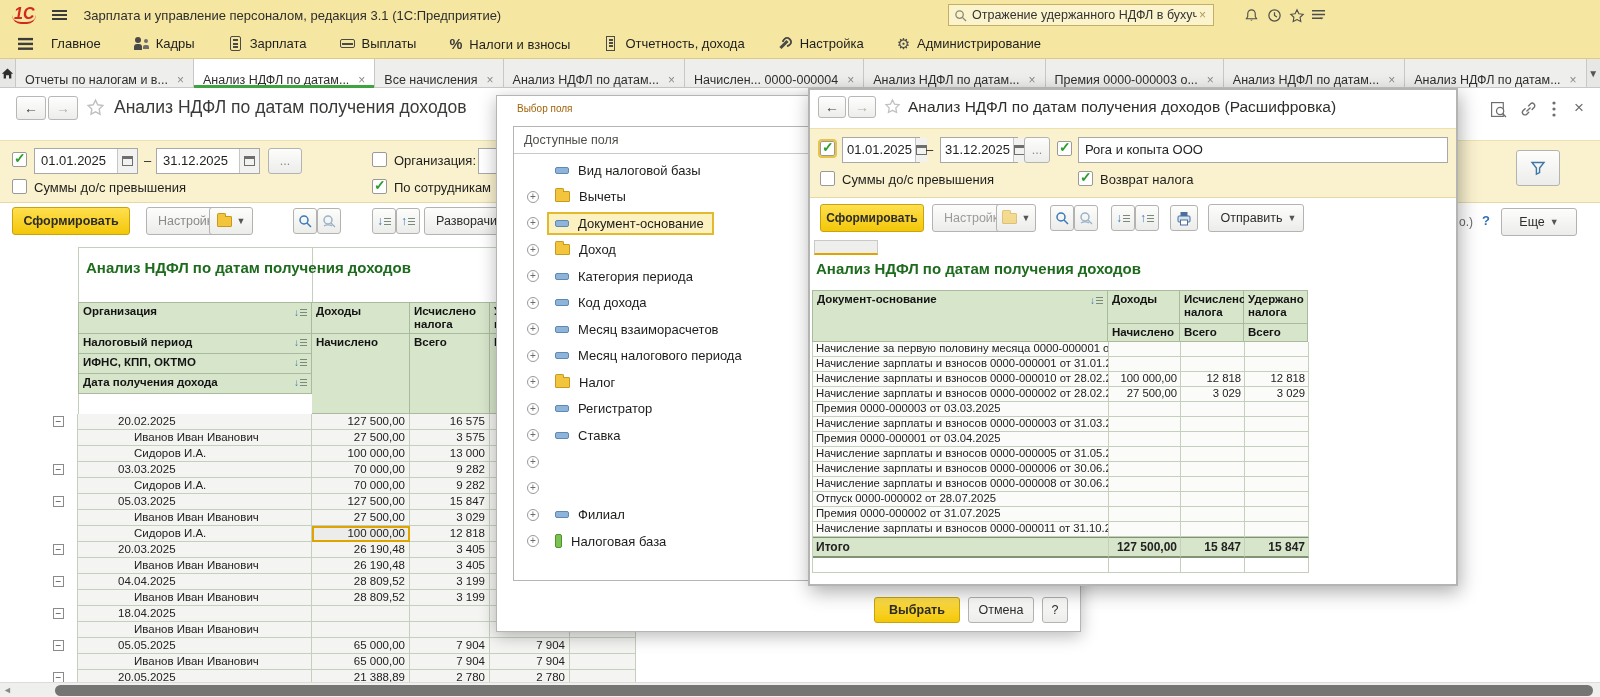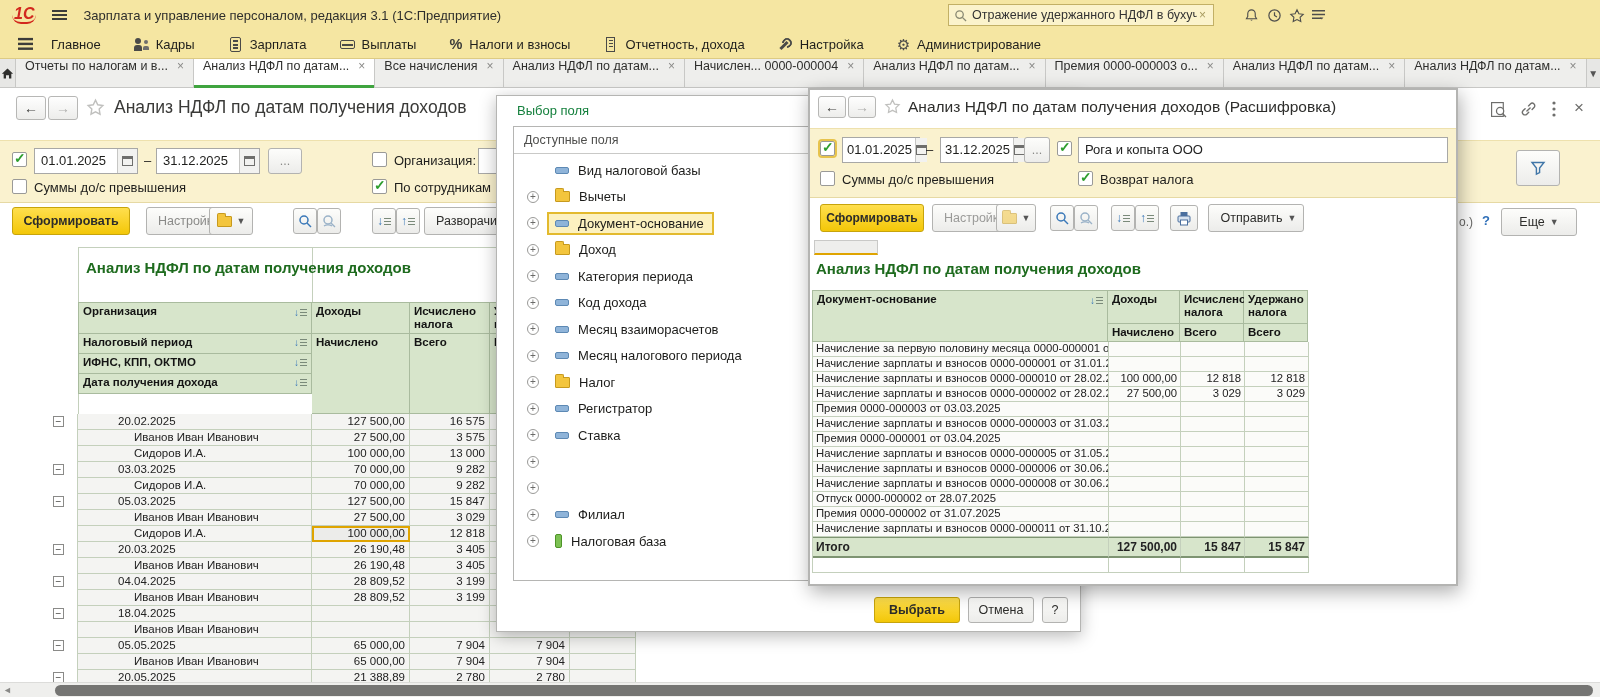--- a/index.html
+++ b/index.html
@@ -143,7 +143,7 @@
 
   <div class="menubar">
     <span class="bars3" style="margin:0 18px 0 18px;transform:scaleY(1.2)"></span>
-    <div id="menu-items" style="display:flex;align-items:center">
+    <div id="menu-items" style="display:flex;align-items:flex-start">
         <div class="menu-item">
           <span>Главное</span>
         </div>

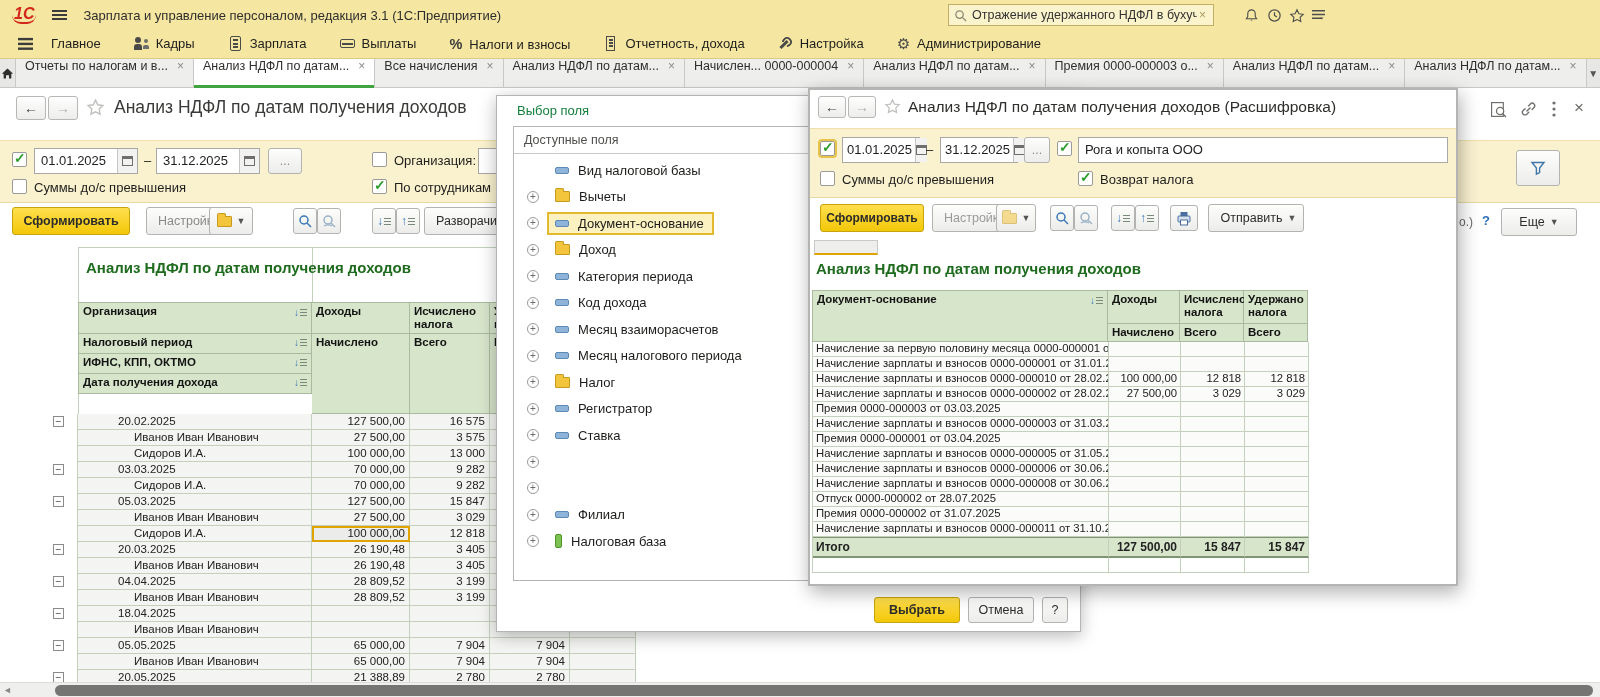--- a/index.html
+++ b/index.html
@@ -34,7 +34,7 @@
 
 .tabbar{position:absolute;left:0;top:59px;width:1600px;height:29px;background:#e7e7e5;border-bottom:1px solid #c8c8c6;display:flex;align-items:stretch}
 .hometab{width:30px;display:flex;align-items:center;justify-content:center;border-right:1px solid #c8c8c6}
-.tab{display:flex;align-items:flex-start;padding:0 9px;border-right:1px solid #c8c8c6;background:#eeeeec;font-size:12.5px;color:#2e2e2c;position:relative;white-space:nowrap}
+.tab{display:flex;align-items:flex-end;padding:0 9px;border-right:1px solid #c8c8c6;background:#eeeeec;font-size:12.5px;color:#2e2e2c;position:relative;white-space:nowrap}
 .tab.active{background:#fff}
 .tab.active::after{content:"";position:absolute;left:0;right:0;bottom:-1px;height:3px;background:#3fa43f}
 .tab .x{color:#8a8a88;font-size:12px;margin-left:9px}

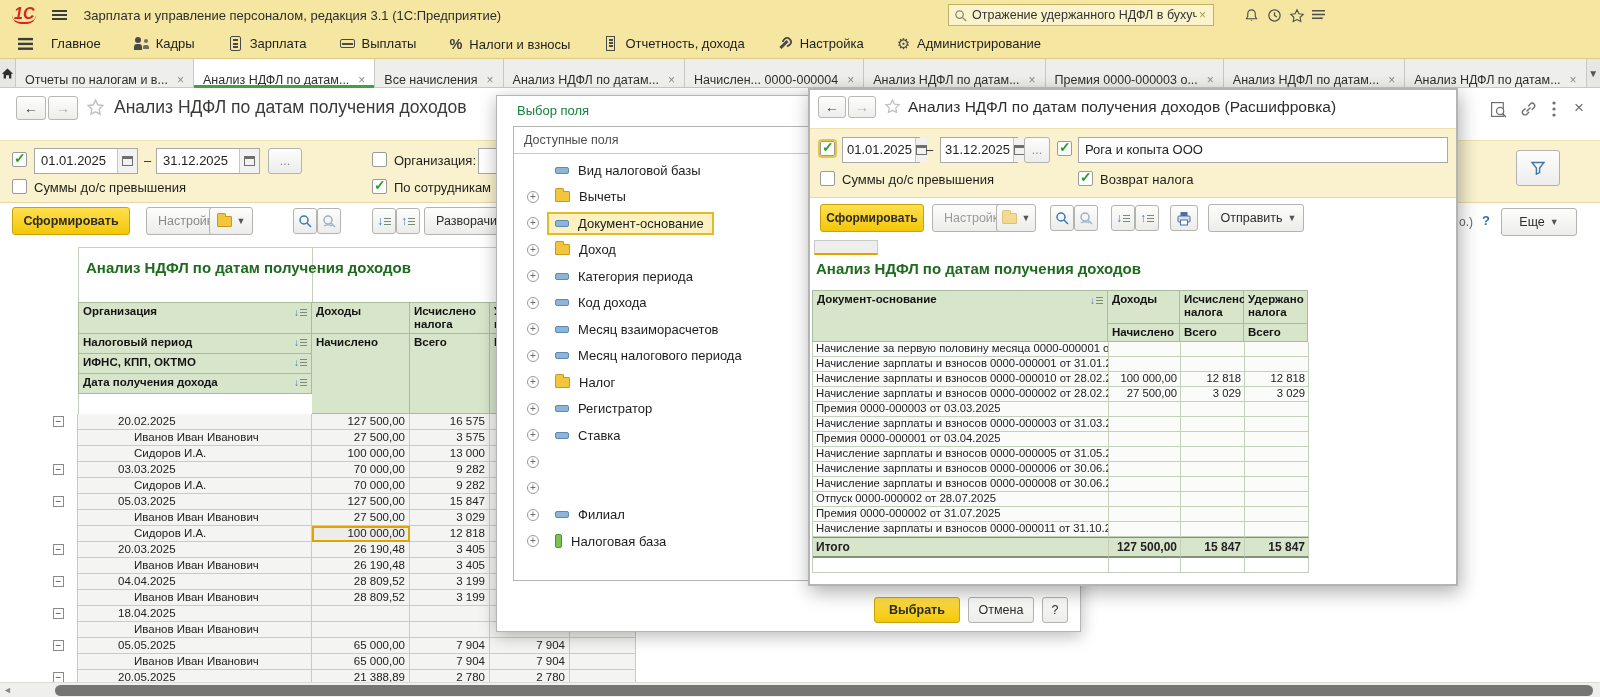--- a/index.html
+++ b/index.html
@@ -79,7 +79,7 @@
 .drow.emptyrow>div{background:#fff;border-bottom:1px solid #c4d0bc}
 
 .dialog{position:absolute;left:496px;top:95px;width:585px;height:537px;background:#fff;border:1px solid #b5b5b3;box-shadow:0 4px 16px rgba(0,0,0,.28);z-index:30}
-.dlg-title{position:absolute;left:20px;top:7px;font-size:13px;color:#15803d}
+.dlg-title{position:absolute;left:20px;top:7px;font-size:10px;color:#a16207}
 .listbox{position:absolute;left:16px;top:30px;width:552px;height:455px;border:1px solid #b5b5b3;background:#fff}
 .list-hdr{height:27px;border-bottom:1px solid #c9c9c7;padding:6px 10px;color:#4e4e4c;font-size:12.5px}
 .fitem{height:26.5px;display:flex;align-items:center;padding-left:13px;font-size:13px;color:#1c1c1a}

